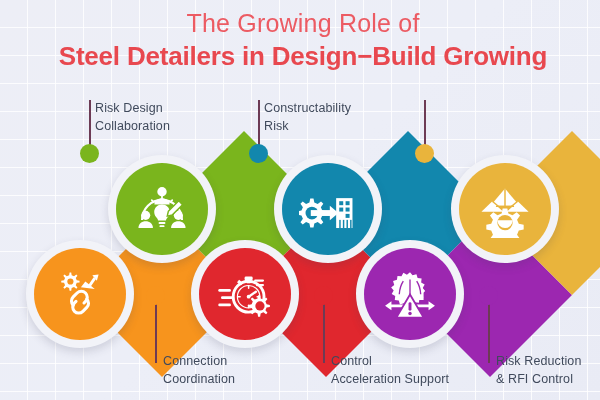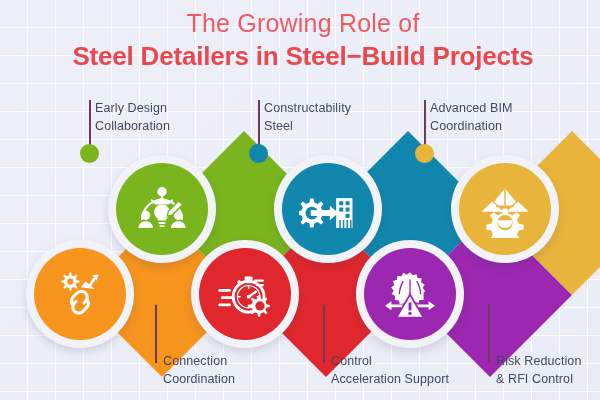--- a/index.html
+++ b/index.html
@@ -69,7 +69,7 @@
 
   <div id="title-block">
     <div id="title-line1">The Growing Role of</div>
-    <div id="title-line2">Steel Detailers in Steel−Build Projects</div>
+    <div id="title-line2">Steel Detailers in Design−Build Growing</div>
   </div>
 
   <svg id="ribbon" width="600" height="400" viewBox="0 0 600 400">

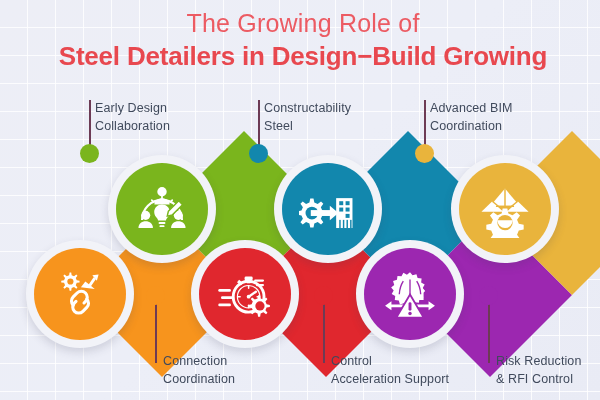--- a/index.html
+++ b/index.html
@@ -249,7 +249,7 @@
     </div>
   </div>
 
-  <div class="lbl" style="left:95px; top:100px; width:120px;">Early Design
+  <div class="lbl" style="left:95px; top:100px; width:120px;">Risk Design
 Collaboration</div>
 
   <div class="lbl" style="left:264px; top:100px; width:125px;">Constructability

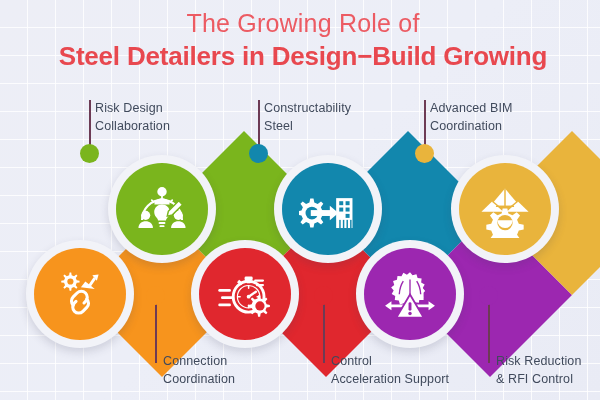--- a/index.html
+++ b/index.html
@@ -253,7 +253,7 @@
 Collaboration</div>
 
   <div class="lbl" style="left:264px; top:100px; width:125px;">Constructability
-Steel</div>
+Risk</div>
 
   <div class="lbl" style="left:430px; top:100px; width:130px;">Advanced BIM
 Coordination</div>

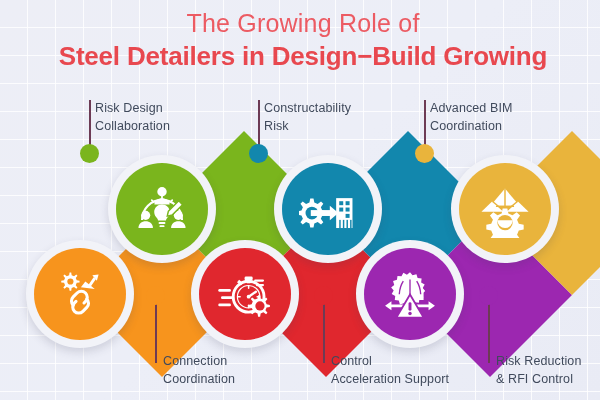--- a/index.html
+++ b/index.html
@@ -255,8 +255,6 @@
   <div class="lbl" style="left:264px; top:100px; width:125px;">Constructability
 Risk</div>
 
-  <div class="lbl" style="left:430px; top:100px; width:130px;">Advanced BIM
-Coordination</div>
 
   <div class="lbl" style="left:163px; top:353px; width:125px;">Connection
 Coordination</div>

